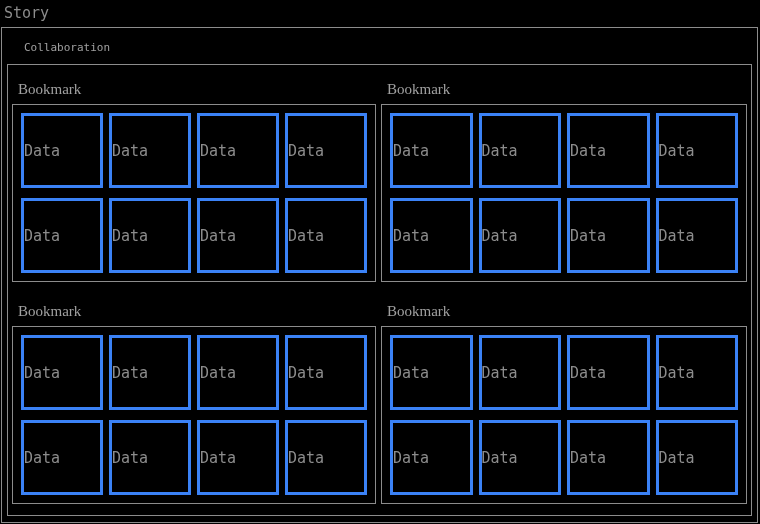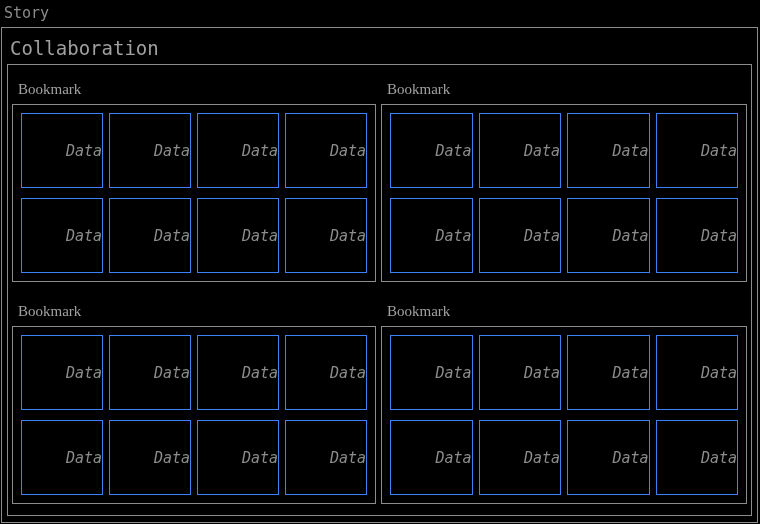--- a/index.html
+++ b/index.html
@@ -48,9 +48,9 @@
   
   .collab-title {
     position: absolute;
-    left: 10px;
+    left: 24px;
     top: 37px;
-    font-size: 19px;
+    font-size: 11px;
     line-height: 22px;
     color: #a0a0a0;
     white-space: nowrap;

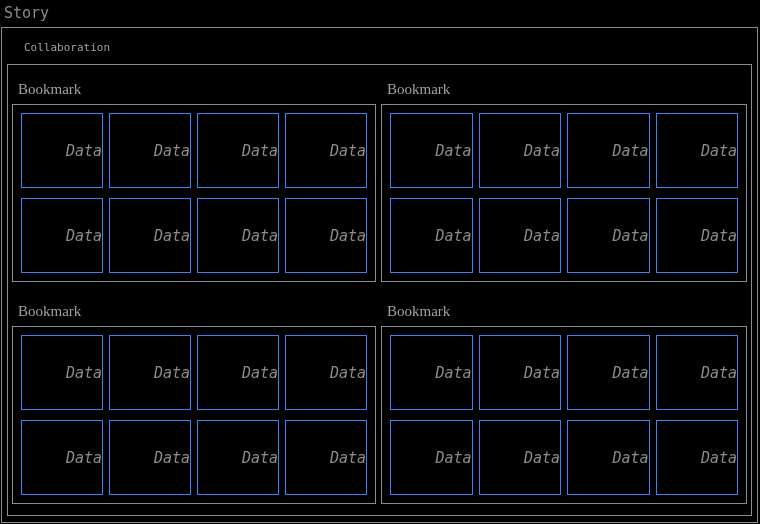--- a/index.html
+++ b/index.html
@@ -117,12 +117,11 @@
   }
   .data-cell {
     box-sizing: border-box;
-    border: 1px solid #3b82f6;
+    border: 3px solid #3b82f6;
     display: flex;
     align-items: center;
-    justify-content: flex-end;
+    justify-content: flex-start;
     background: #000000;
-    font-style: italic;
   }
   .data-label {
     font-size: 15px;

